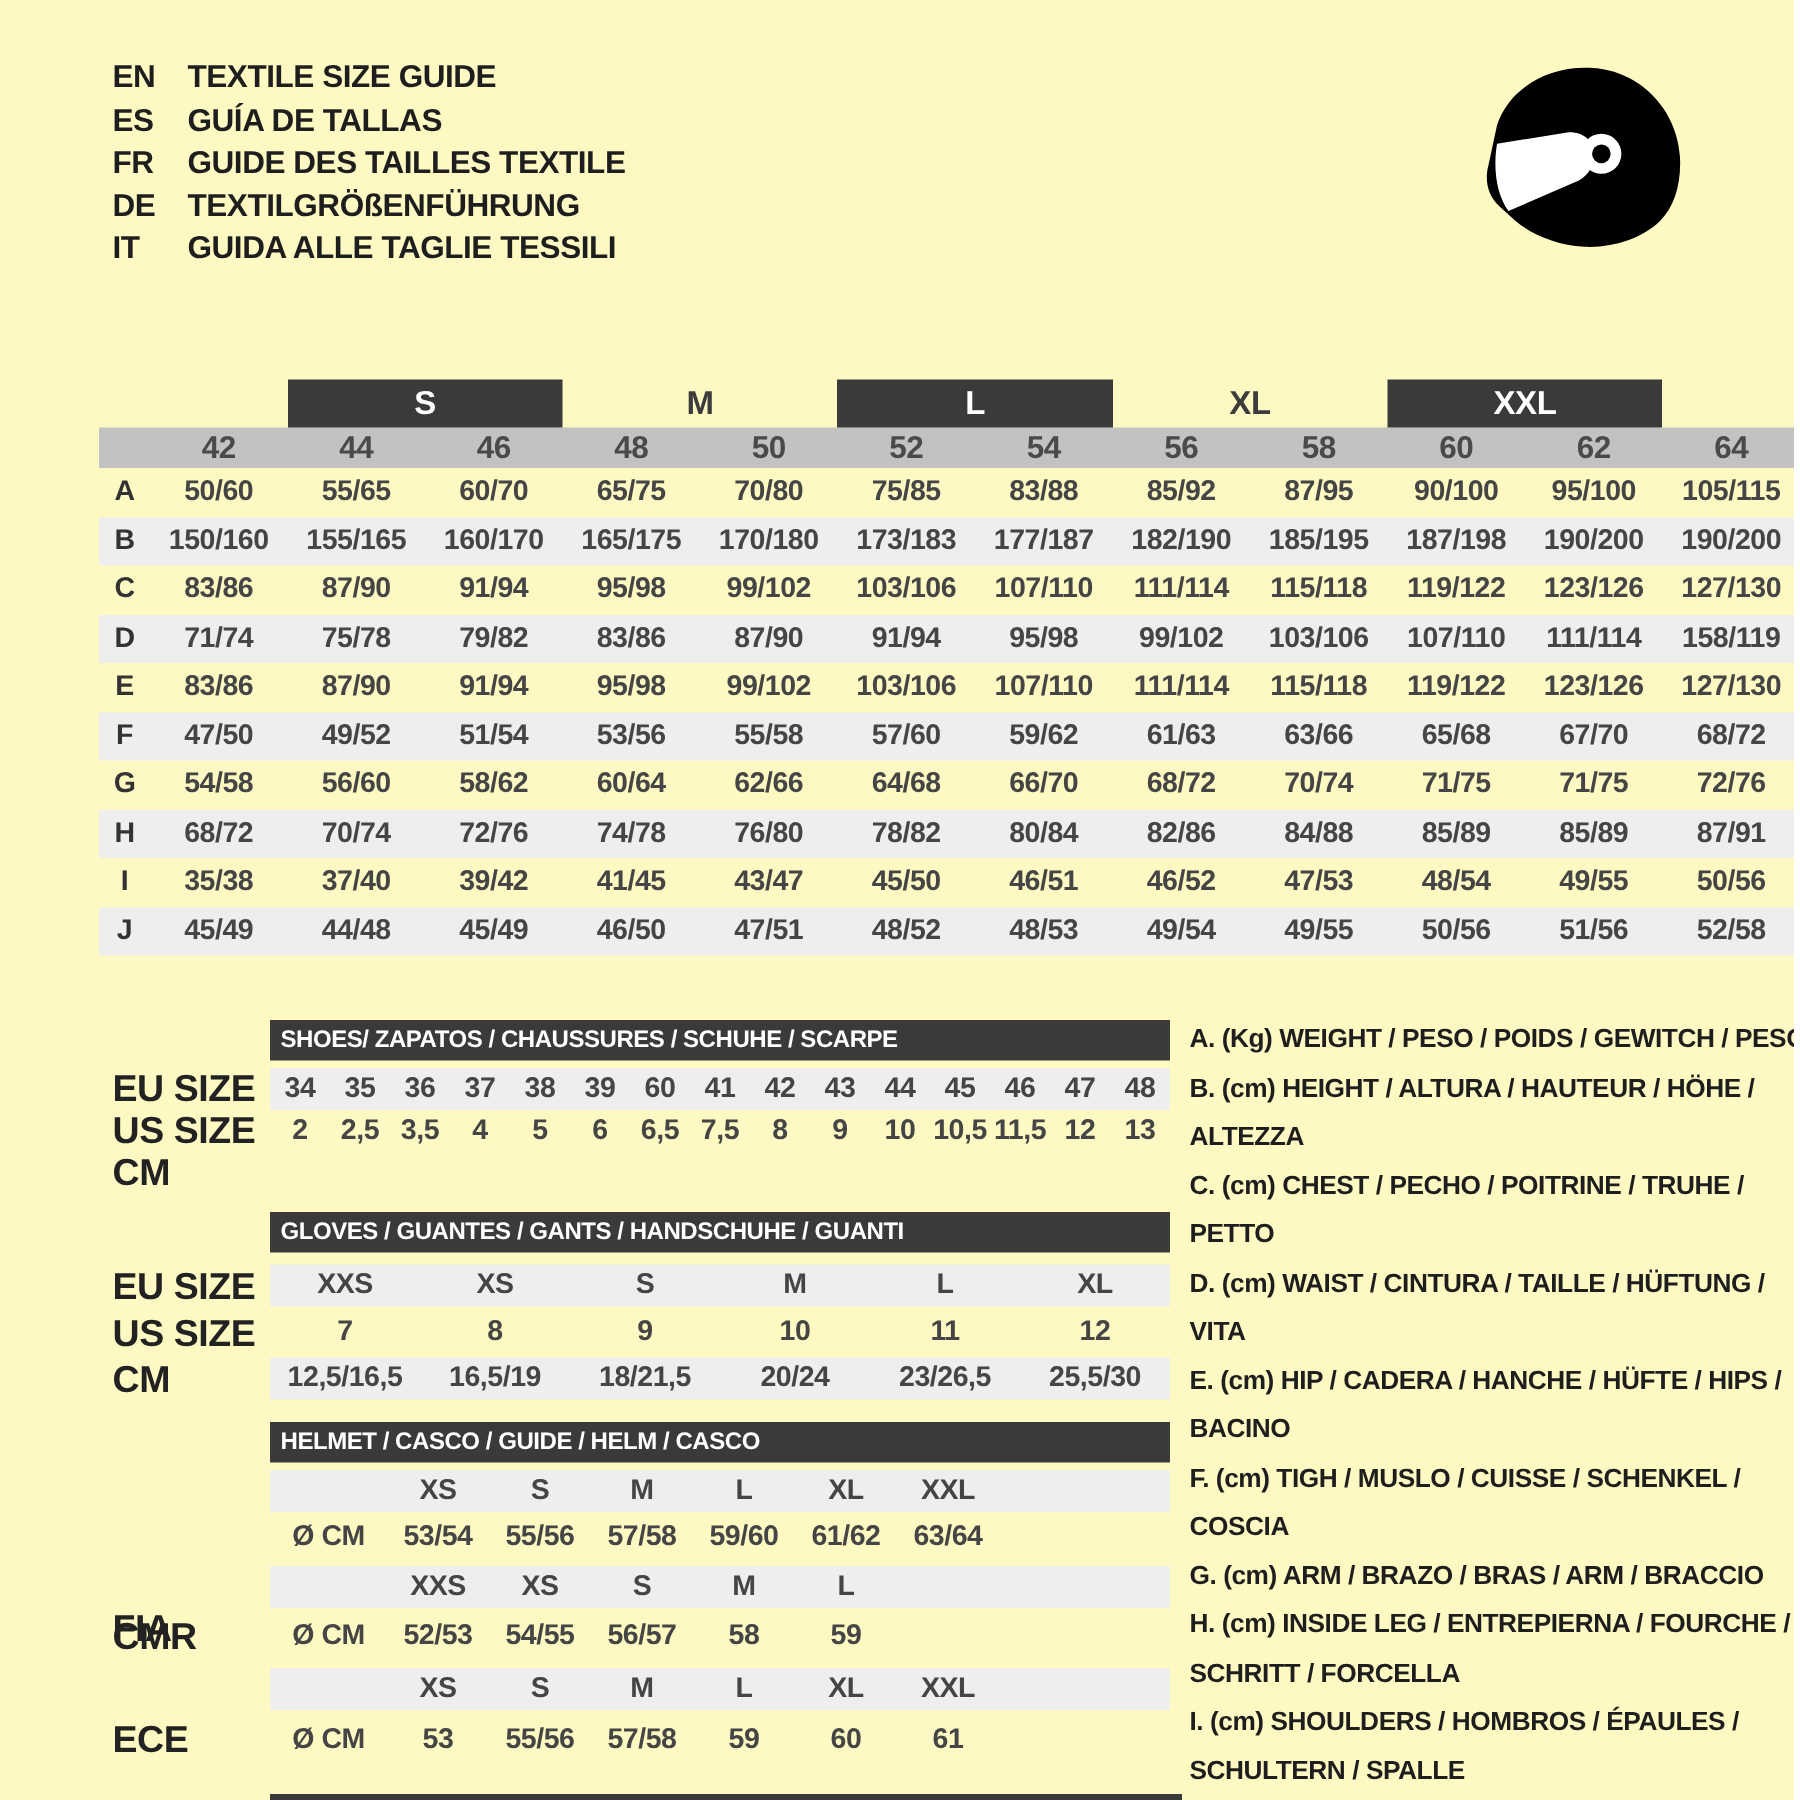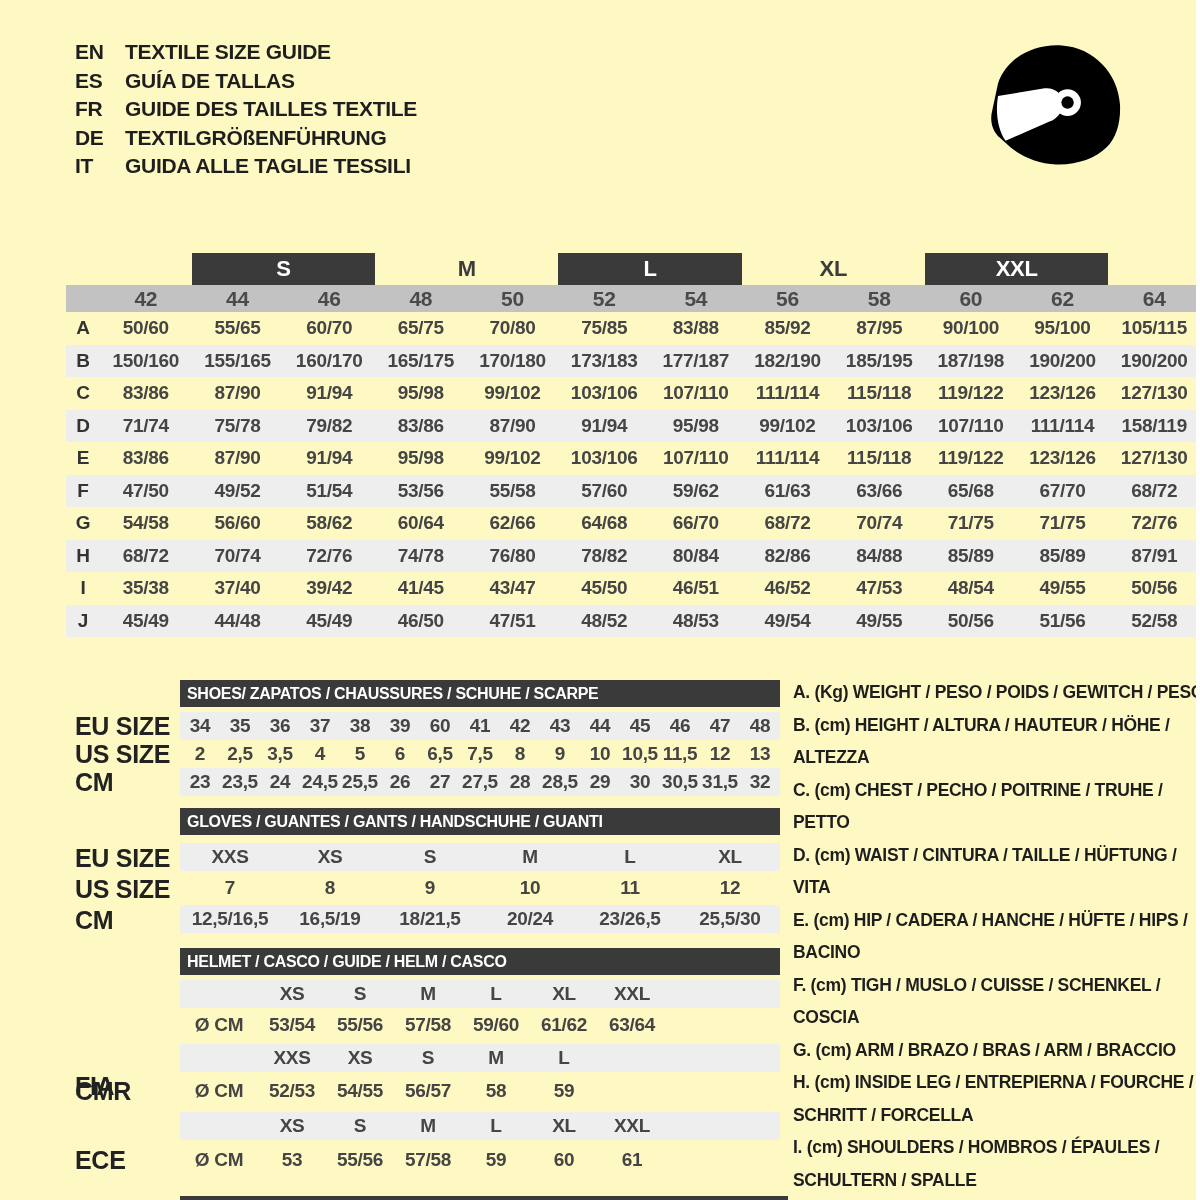--- a/index.html
+++ b/index.html
@@ -297,23 +297,6 @@
       <div class="cell">12</div>
       <div class="cell">13</div>
     </div>
-  <div class="strip-row gray shoes-grid" style="top:768px">
-      <div class="cell">23</div>
-      <div class="cell">23,5</div>
-      <div class="cell">24</div>
-      <div class="cell">24,5</div>
-      <div class="cell">25,5</div>
-      <div class="cell">26</div>
-      <div class="cell">27</div>
-      <div class="cell">27,5</div>
-      <div class="cell">28</div>
-      <div class="cell">28,5</div>
-      <div class="cell">29</div>
-      <div class="cell">30</div>
-      <div class="cell">30,5</div>
-      <div class="cell">31,5</div>
-      <div class="cell">32</div>
-    </div>
 
   <div class="sec-title" style="top:808px">GLOVES / GUANTES / GANTS / HANDSCHUHE / GUANTI</div>
   <div class="outer-label" style="top:848px">EU SIZE</div>

